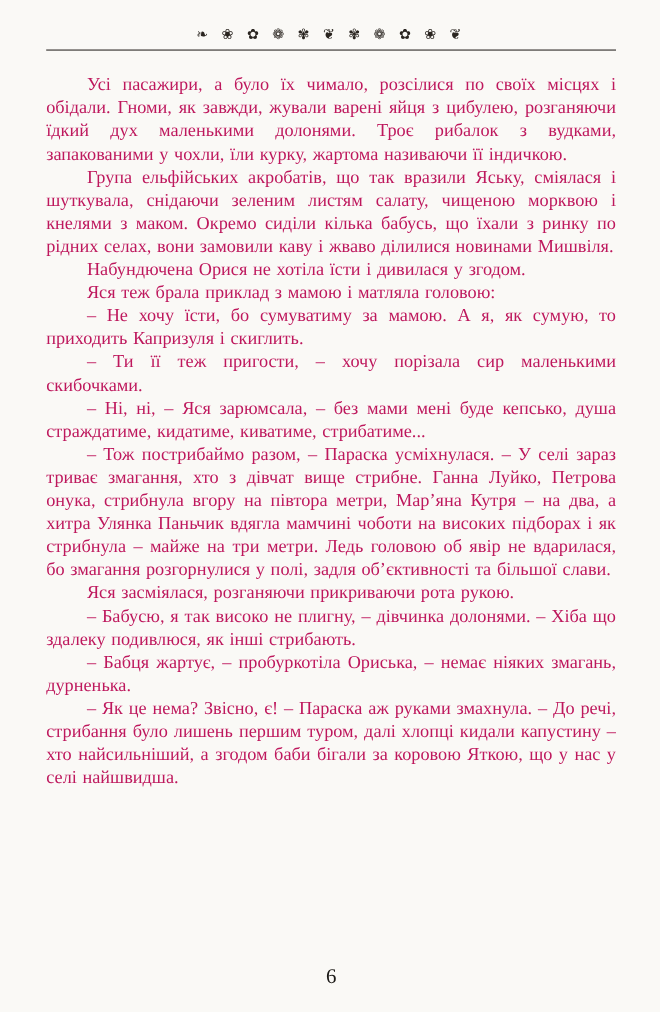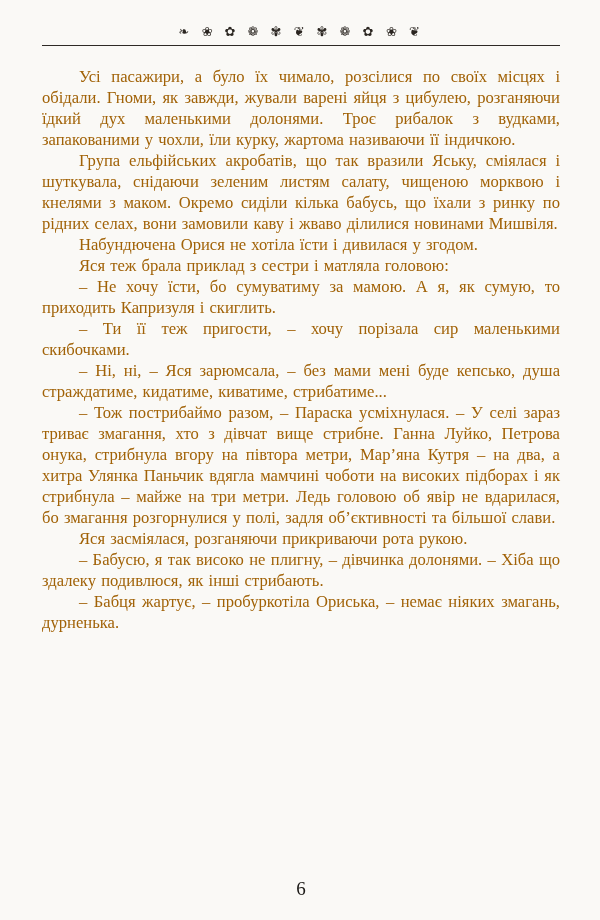--- a/index.html
+++ b/index.html
@@ -50,7 +50,7 @@
       text-align: justify;
       text-indent: 37px;
       word-spacing: 1px;
-      color: #a16207;
+      color: #be185d;
     }
     .page-footer {
       margin-top: auto;

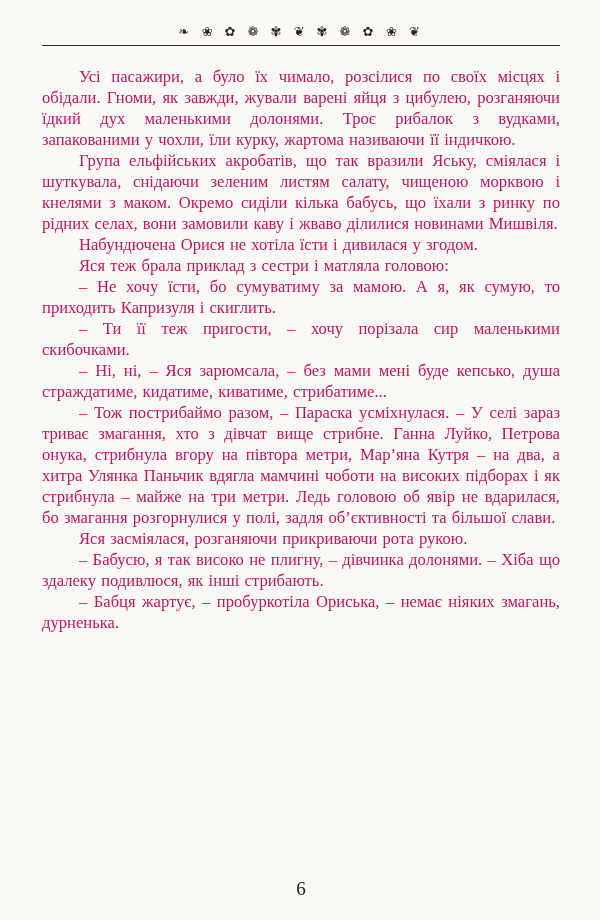--- a/index.html
+++ b/index.html
@@ -76,7 +76,7 @@
     <p>Усі пасажири, а було їх чимало, розсілися по своїх місцях і обідали. Гноми, як завжди, жували варені яйця з цибулею, розганяючи їдкий дух маленькими долонями. Троє рибалок з вудками, запакованими у чохли, їли курку, жартома називаючи її індичкою.</p>
     <p>Група ельфійських акробатів, що так вразили Яську, сміялася і шуткувала, снідаючи зеленим листям салату, чищеною морквою і кнелями з маком. Окремо сиділи кілька бабусь, що їхали з ринку по рідних селах, вони замовили каву і жваво ділилися новинами Мишвіля.</p>
     <p>Набундючена Орися не хотіла їсти і дивилася у згодом.</p>
-    <p>Яся теж брала приклад з сестри і матляла головою:</p>
+    <p>Яся теж брала приклад з мамою і матляла головою:</p>
     <p>– Не хочу їсти, бо сумуватиму за мамою. А я, як сумую, то приходить Капризуля і скиглить.</p>
     <p>– Ти її теж пригости, – хочу порізала сир маленькими скибочками.</p>
     <p>– Ні, ні, – Яся зарюмсала, – без мами мені буде кепсько, душа страждатиме, кидатиме, киватиме, стрибатиме...</p>

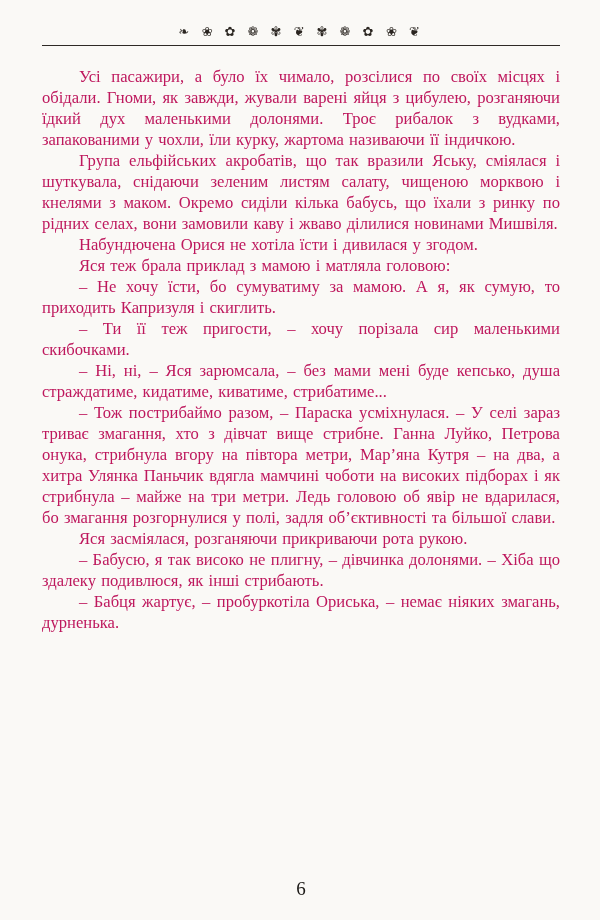--- a/index.html
+++ b/index.html
@@ -84,6 +84,7 @@
     <p>Яся засміялася, розганяючи прикриваючи рота рукою.</p>
     <p>– Бабусю, я так високо не плигну, – дівчинка долонями. – Хіба що здалеку подивлюся, як інші стрибають.</p>
     <p>– Бабця жартує, – пробуркотіла Ориська, – немає ніяких змагань, дурненька.</p>
+    <p>– Як це нема? Звісно, є! – Параска аж руками змахнула. – До речі, стрибання було лишень першим туром, далі хлопці кидали капустину – хто найсильніший, а згодом баби бігали за коровою Яткою, що у нас у селі найшвидша.</p>
   </main>
 
   <footer class="page-footer">

